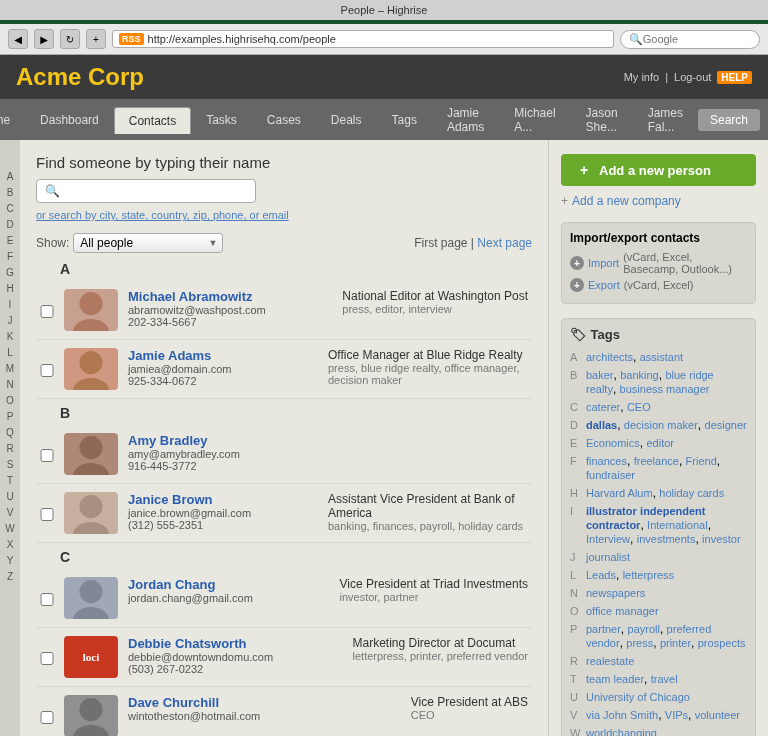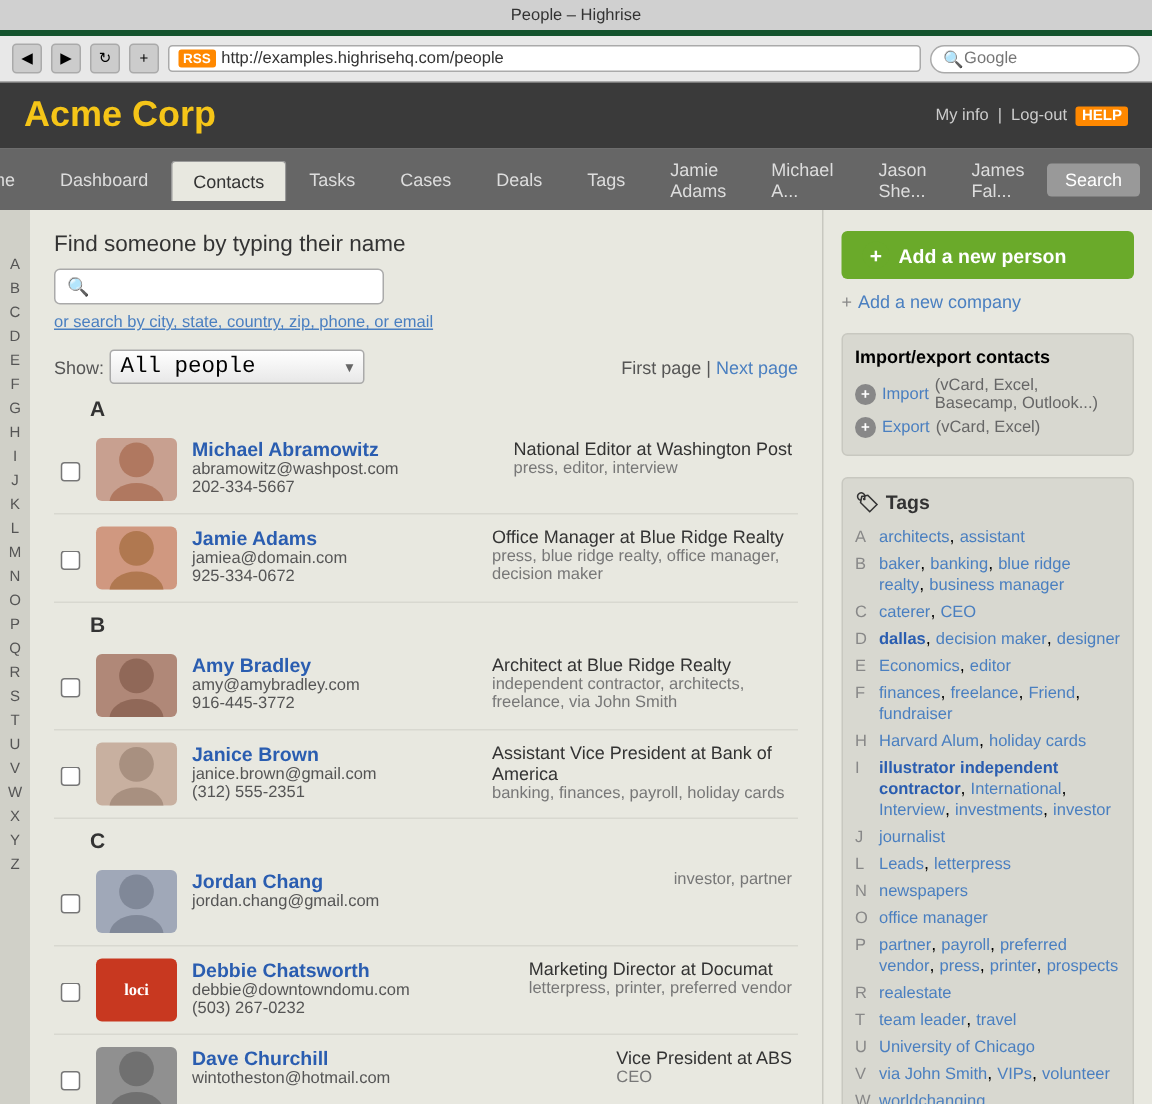--- a/index.html
+++ b/index.html
@@ -44,7 +44,7 @@
 
     .show-filter { display: flex; align-items: center; gap: 4px; margin-bottom: 8px; justify-content: center; }
     .show-label { font-size: 12px; color: #555; }
-    .show-select { border: 1px solid #aaa; border-radius: 3px; padding: 2px 20px 2px 6px; font-size: 15px; background: linear-gradient(to bottom, #fff, #e8e8e8); appearance: none; cursor: pointer; width: 170px; font-family: Liberation Mono, monospace; }
+    .show-select { border: 1px solid #aaa; border-radius: 3px; padding: 2px 20px 2px 6px; font-size: 12px; background: linear-gradient(to bottom, #fff, #e8e8e8); appearance: none; cursor: pointer; width: 150px; }
     .show-select-wrap { position: relative; }
     .show-select-wrap::after { content: '▼'; font-size: 9px; position: absolute; right: 6px; top: 50%; transform: translateY(-50%); pointer-events: none; color: #666; }
     .pagination { margin-left: auto; font-size: 12px; color: #555; }

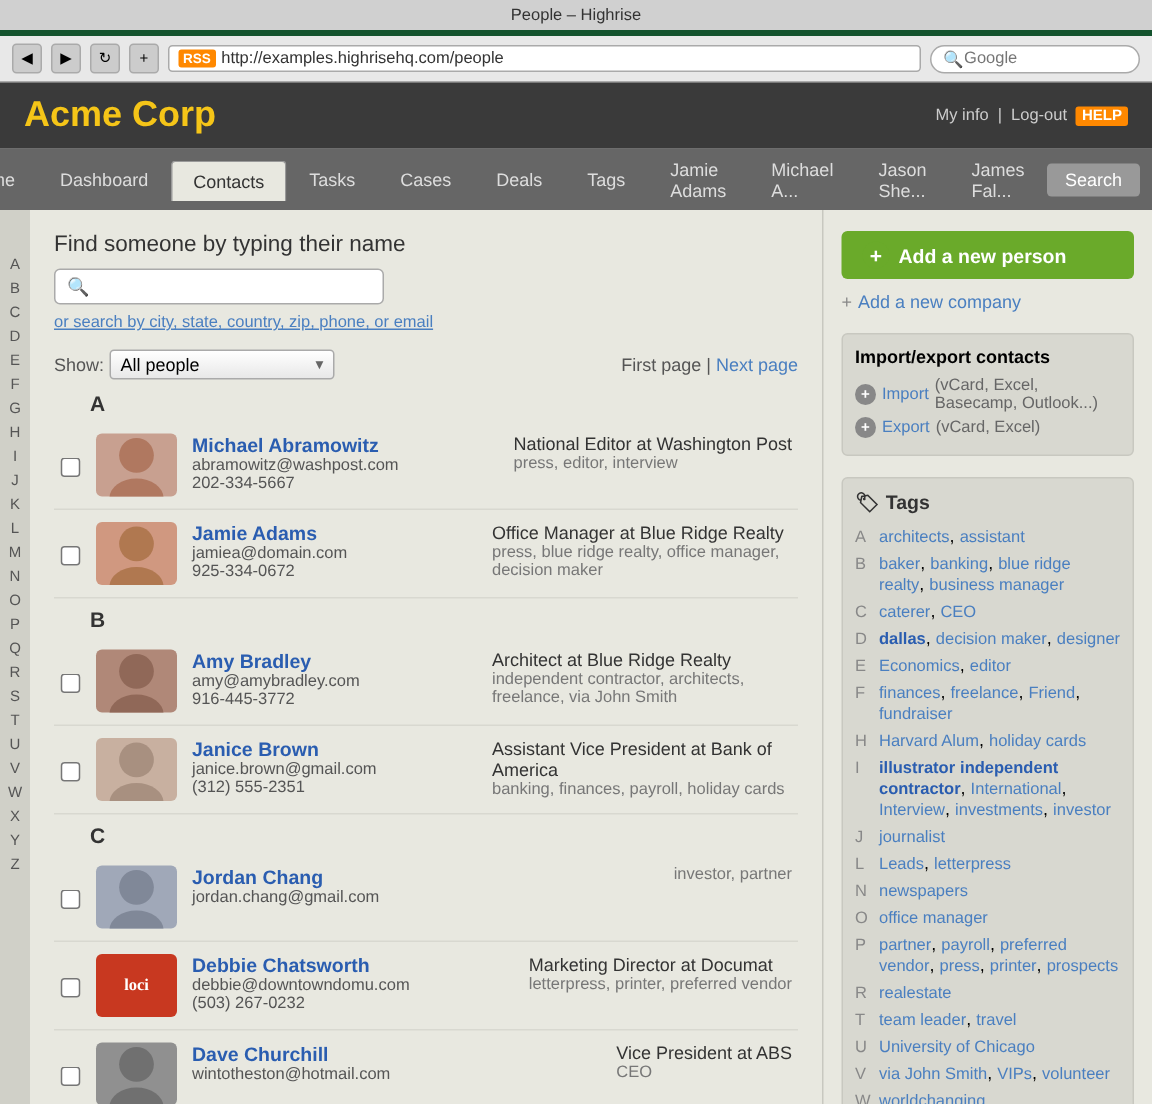--- a/index.html
+++ b/index.html
@@ -235,10 +235,6 @@
         <div class="person-email">amy@amybradley.com</div>
         <div class="person-phone">916-445-3772</div>
       </div>
-      <div class="person-details">
-        <div class="person-job">Architect at Blue Ridge Realty</div>
-        <div class="person-tags">independent contractor, architects, freelance, via John Smith</div>
-      </div>
     </div>
 
     <div class="person-row">

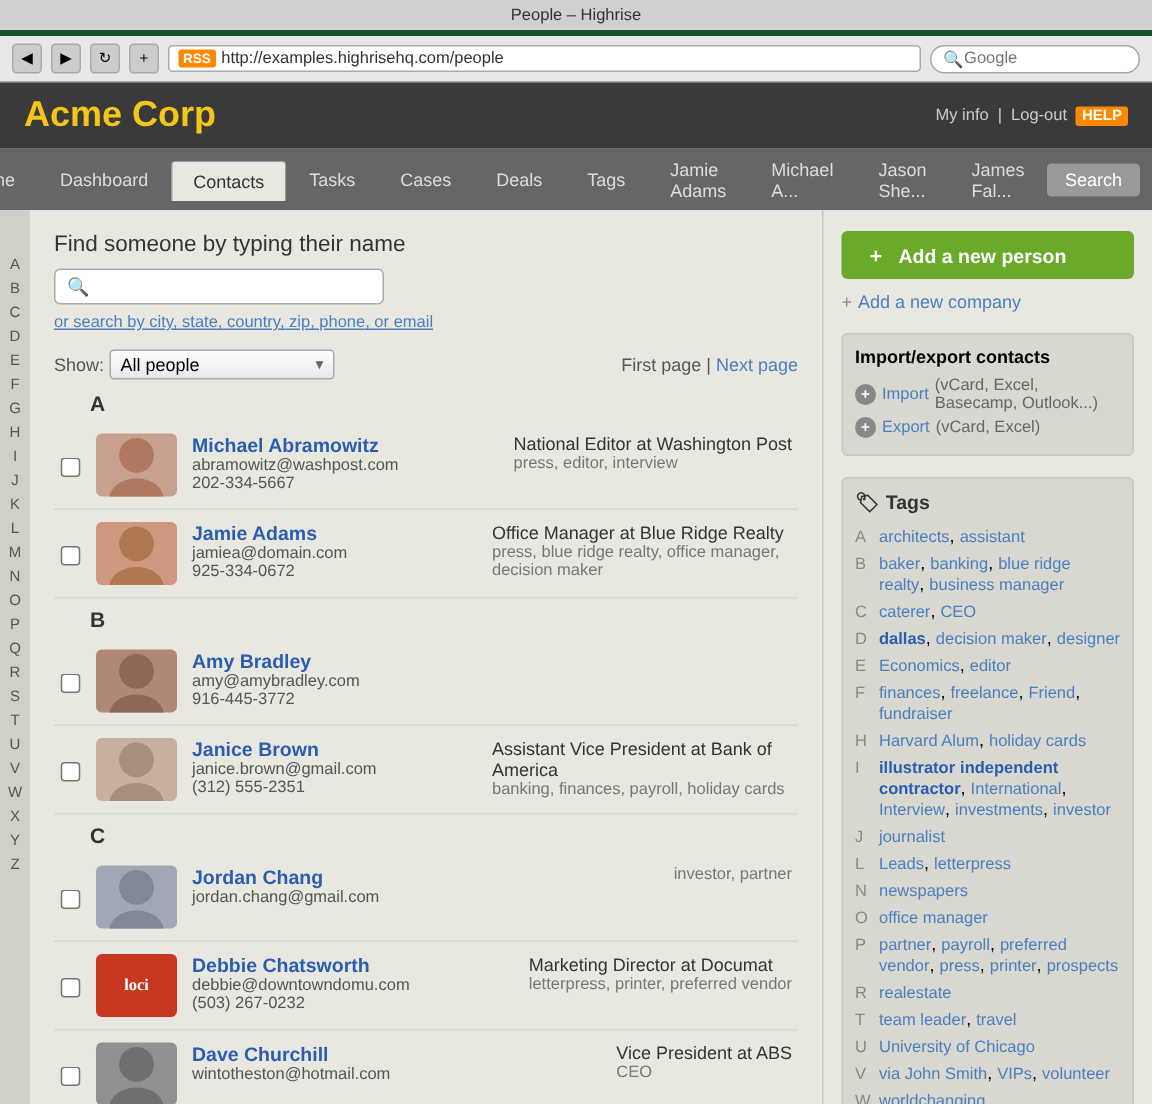--- a/index.html
+++ b/index.html
@@ -271,6 +271,7 @@
         <div class="person-email">jordan.chang@gmail.com</div>
       </div>
       <div class="person-details">
+        <div class="person-job">Vice President at Triad Investments</div>
         <div class="person-tags">investor, partner</div>
       </div>
     </div>

